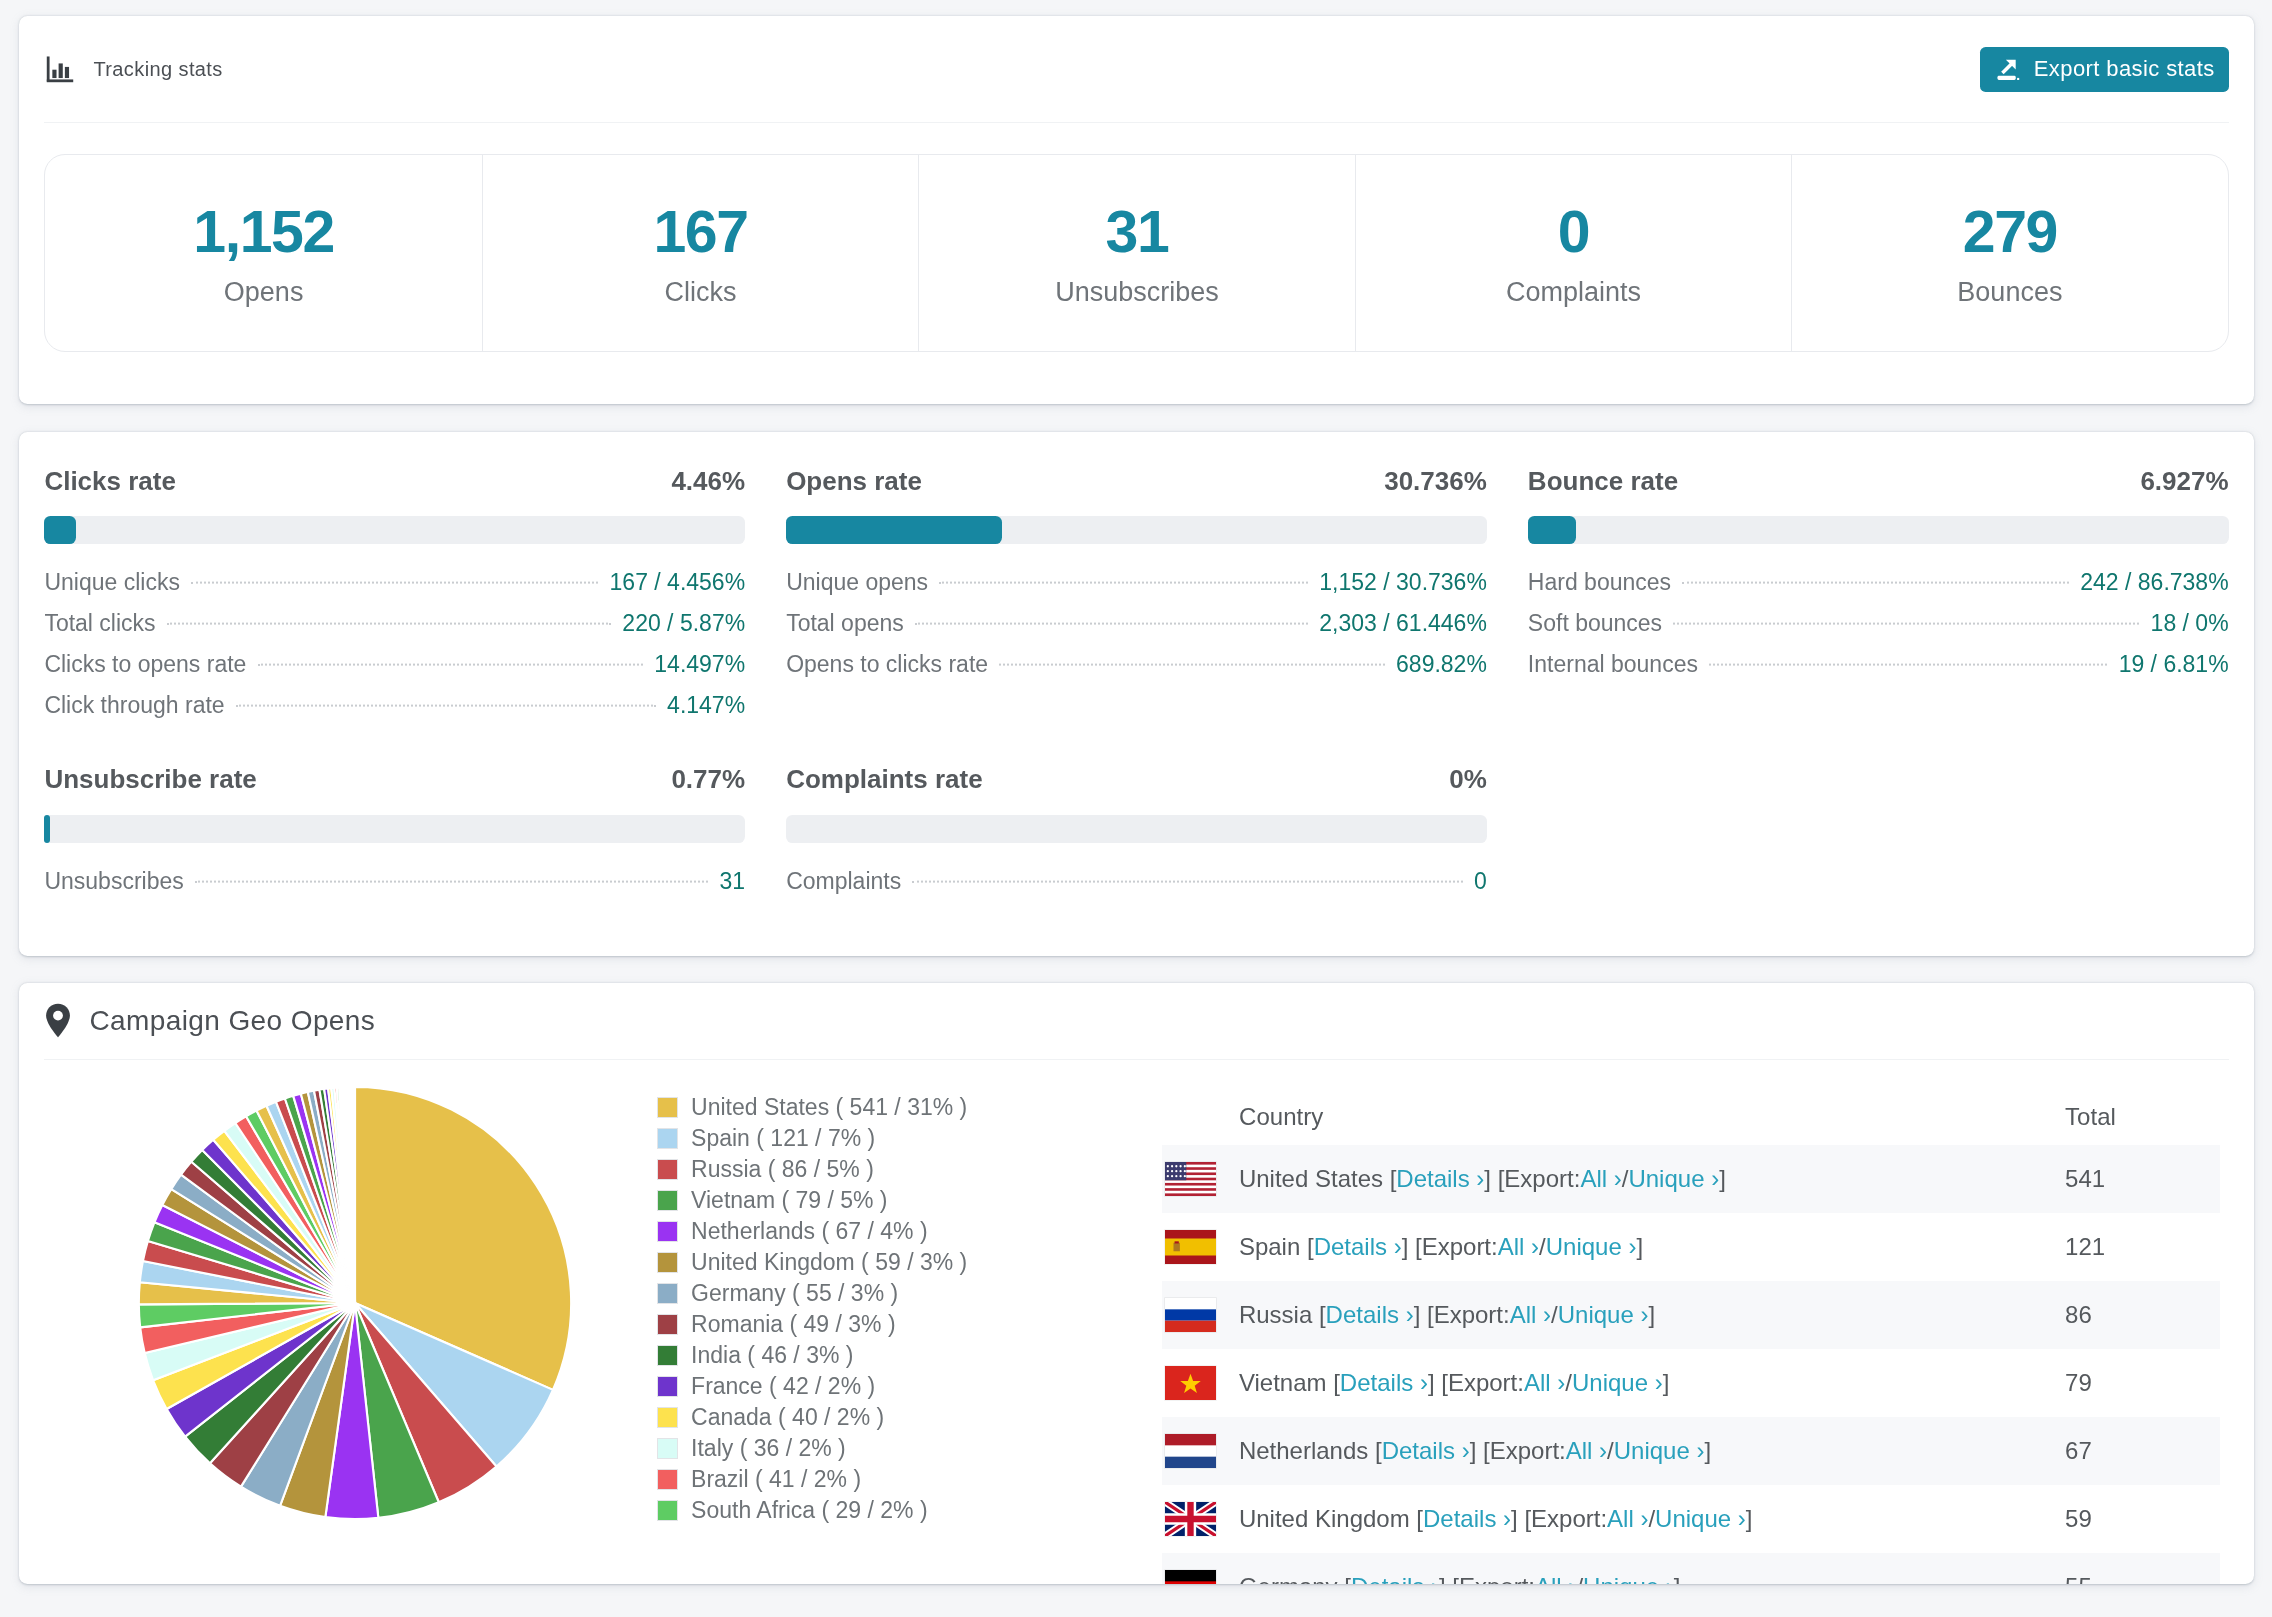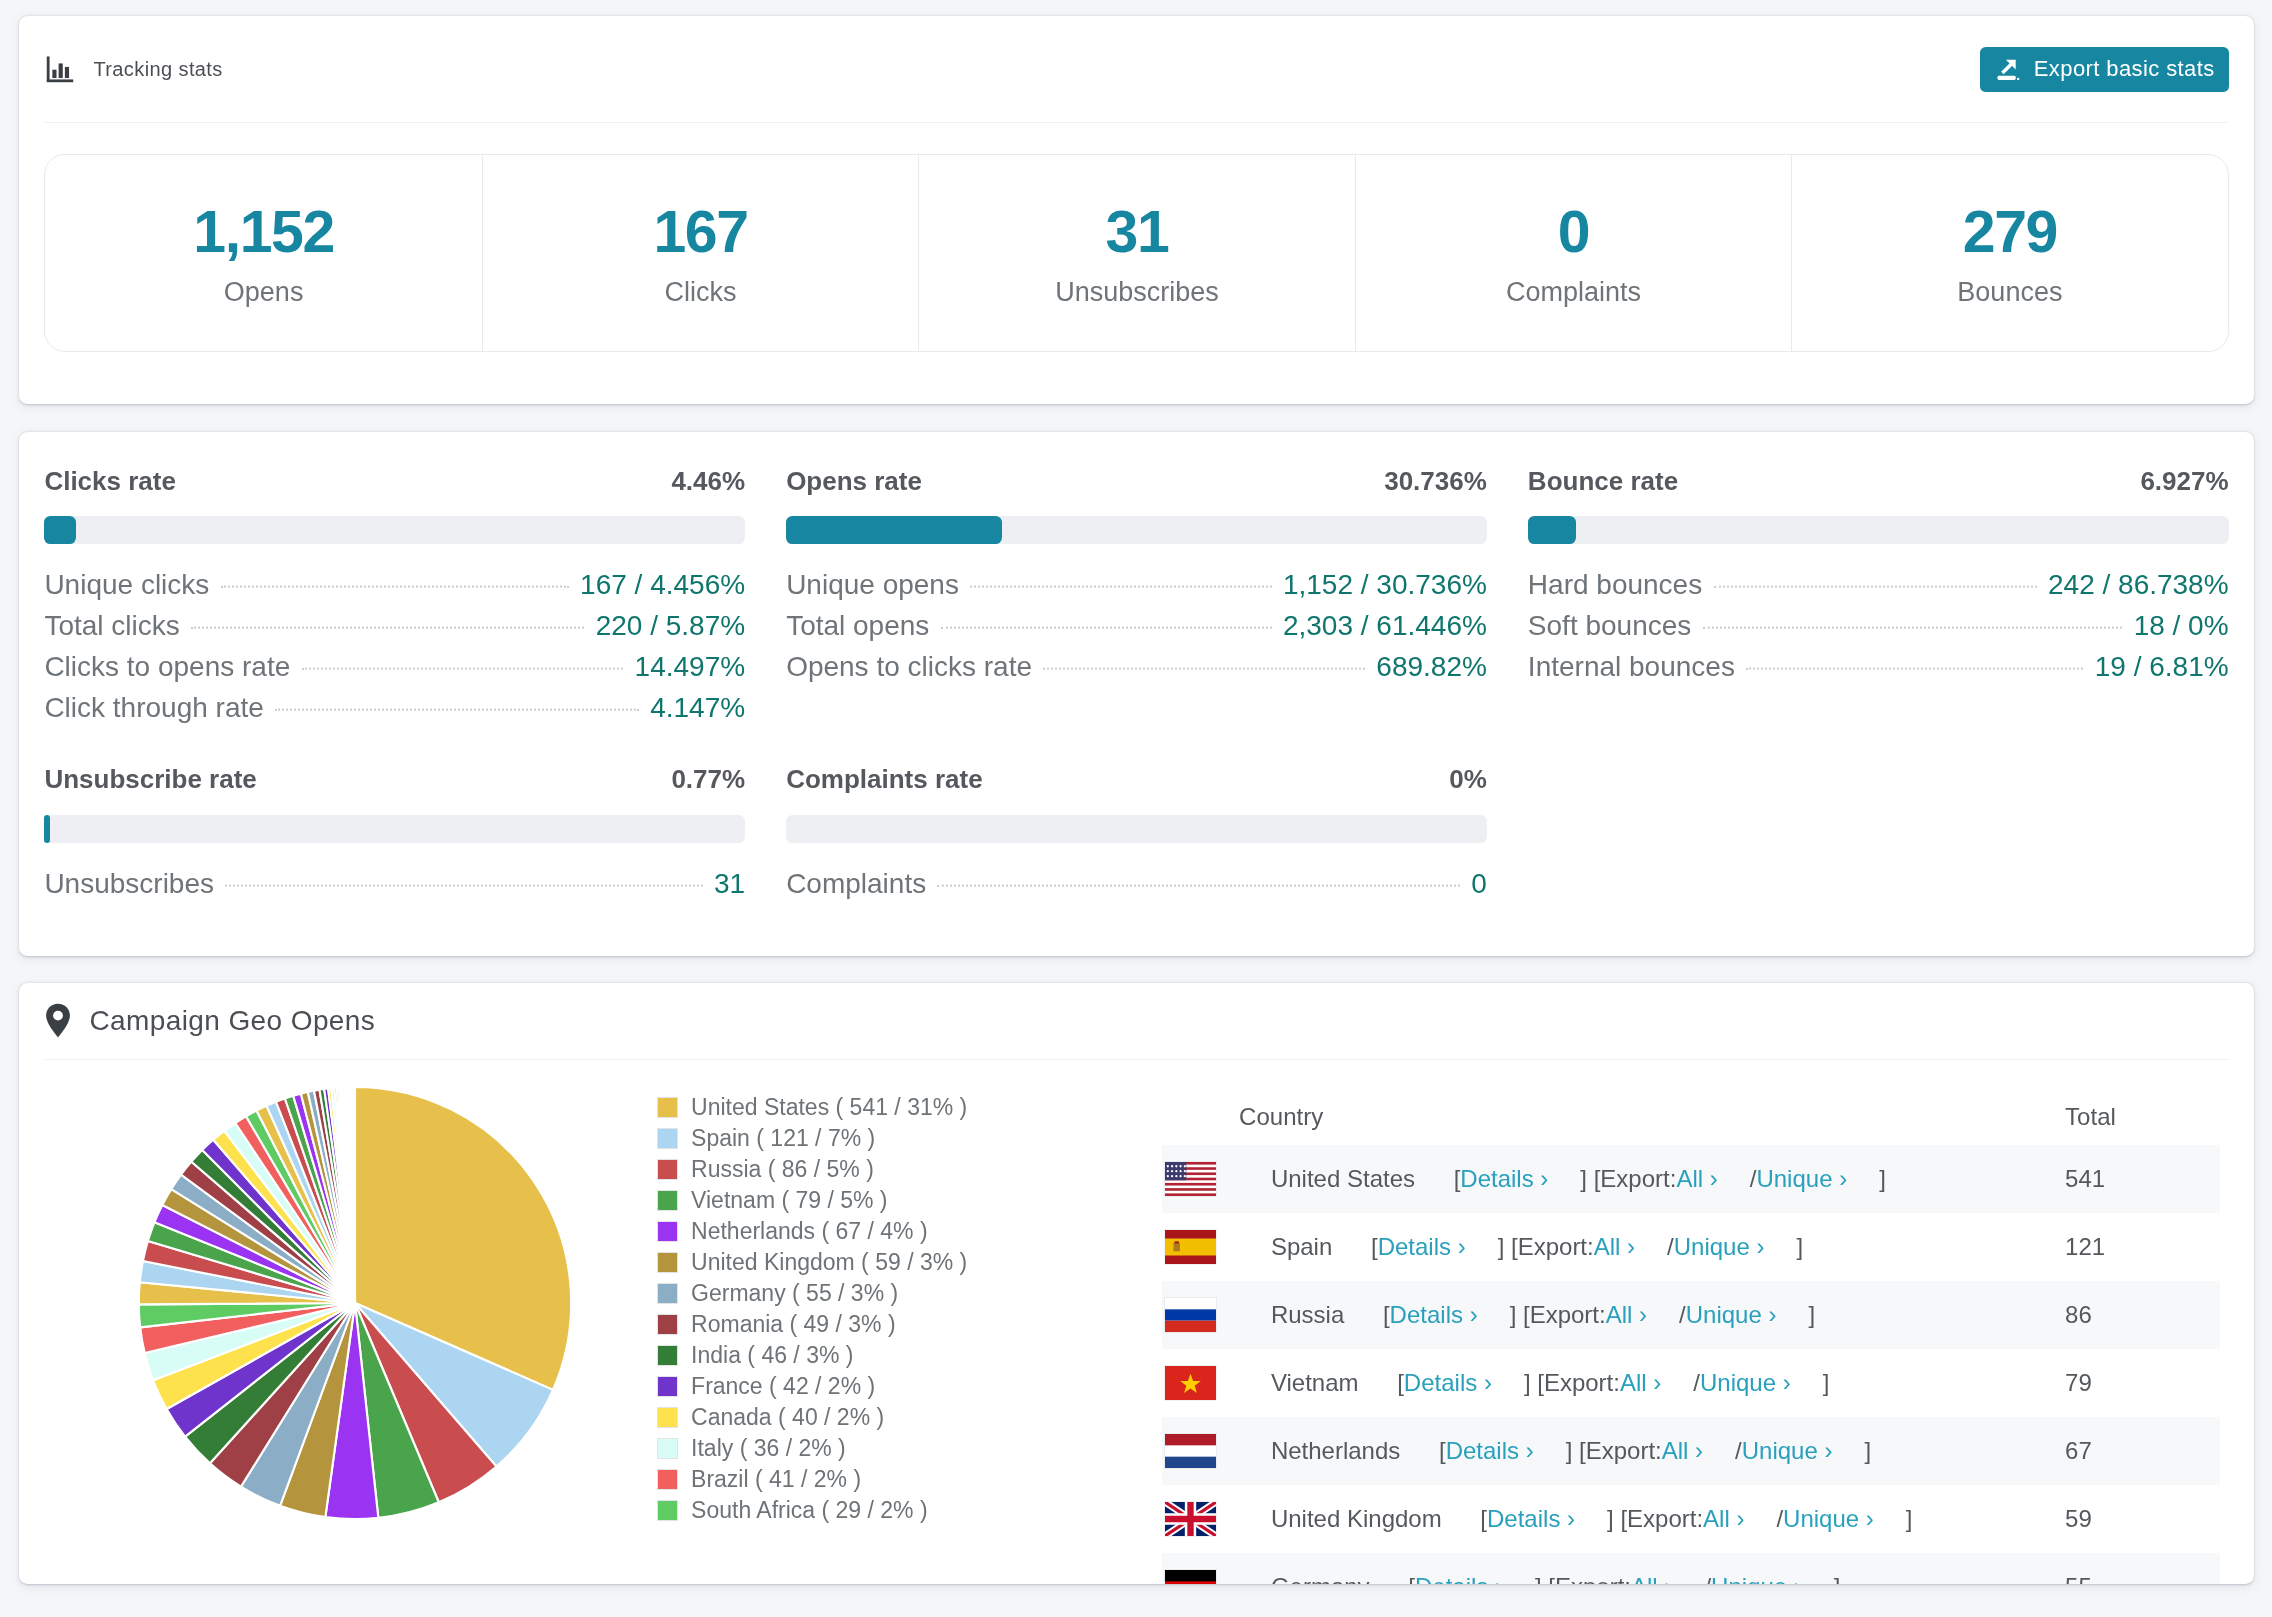--- a/index.html
+++ b/index.html
@@ -61,7 +61,7 @@
   .bar{margin-top:18.4px;height:28px;background:#edeff2;border-radius:6.4px;position:relative;}
   .bar-fill{position:absolute;left:0;top:0;height:100%;background:#1787a1;border-radius:6.4px;}
   .kv-list{margin-top:25.4px;}
-  .kv{display:flex;align-items:baseline;height:41px;font-size:28px;}
+  .kv{display:flex;align-items:baseline;height:41px;font-size:23px;}
   .kv-label{color:#6f7479;white-space:nowrap;}
   .kv-leader{flex:1;border-bottom:2.1px dotted #c9ccd0;margin:0 11.3px;transform:translateY(-6.4px);}
   .kv-value{color:#0f766e;white-space:nowrap;}

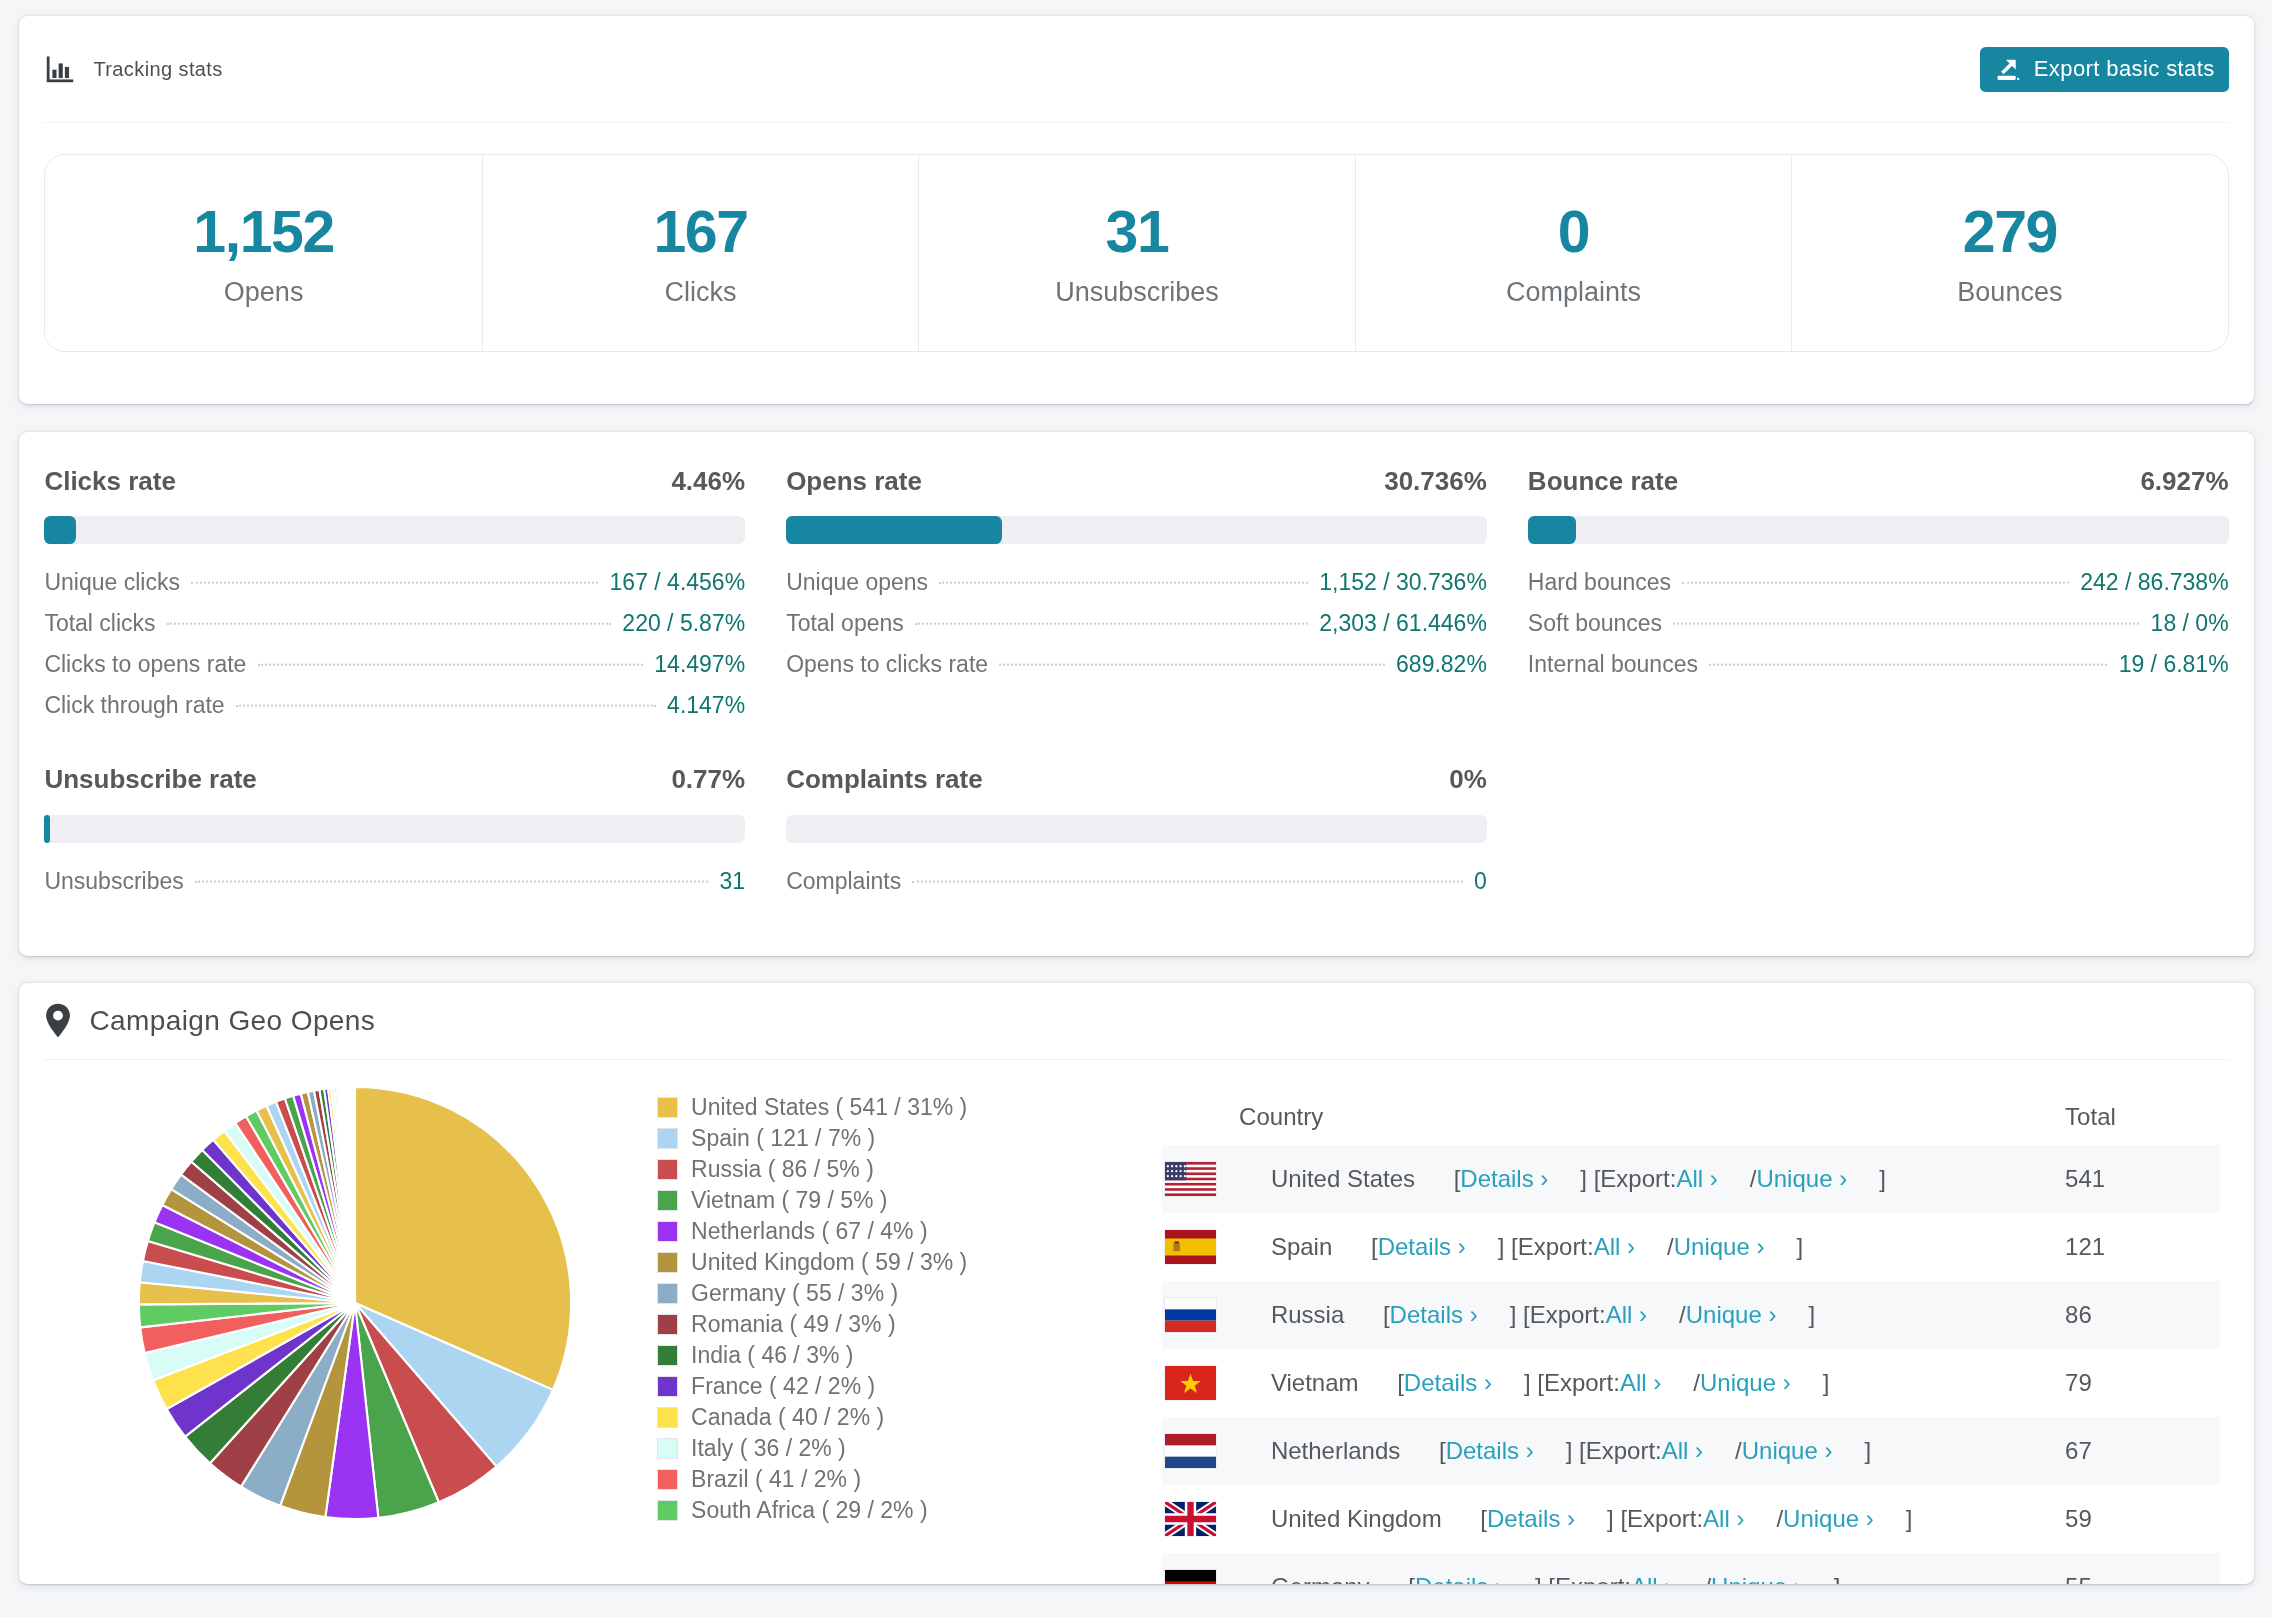--- a/index.html
+++ b/index.html
@@ -89,7 +89,7 @@
   .flag{width:51px;height:34px;margin:0 23px 0 2.8px;flex:none;box-shadow:0 0 0 0.7px rgba(0,0,0,.08);}
   .flag svg{display:block;}
   .t-link{color:#29a0bc;text-decoration:none;cursor:pointer;}
-  .t-dim{color:#55595d;margin-left:32px;}
+  .t-dim{color:#55595d;}
 </style>
 </head>
 <body>

